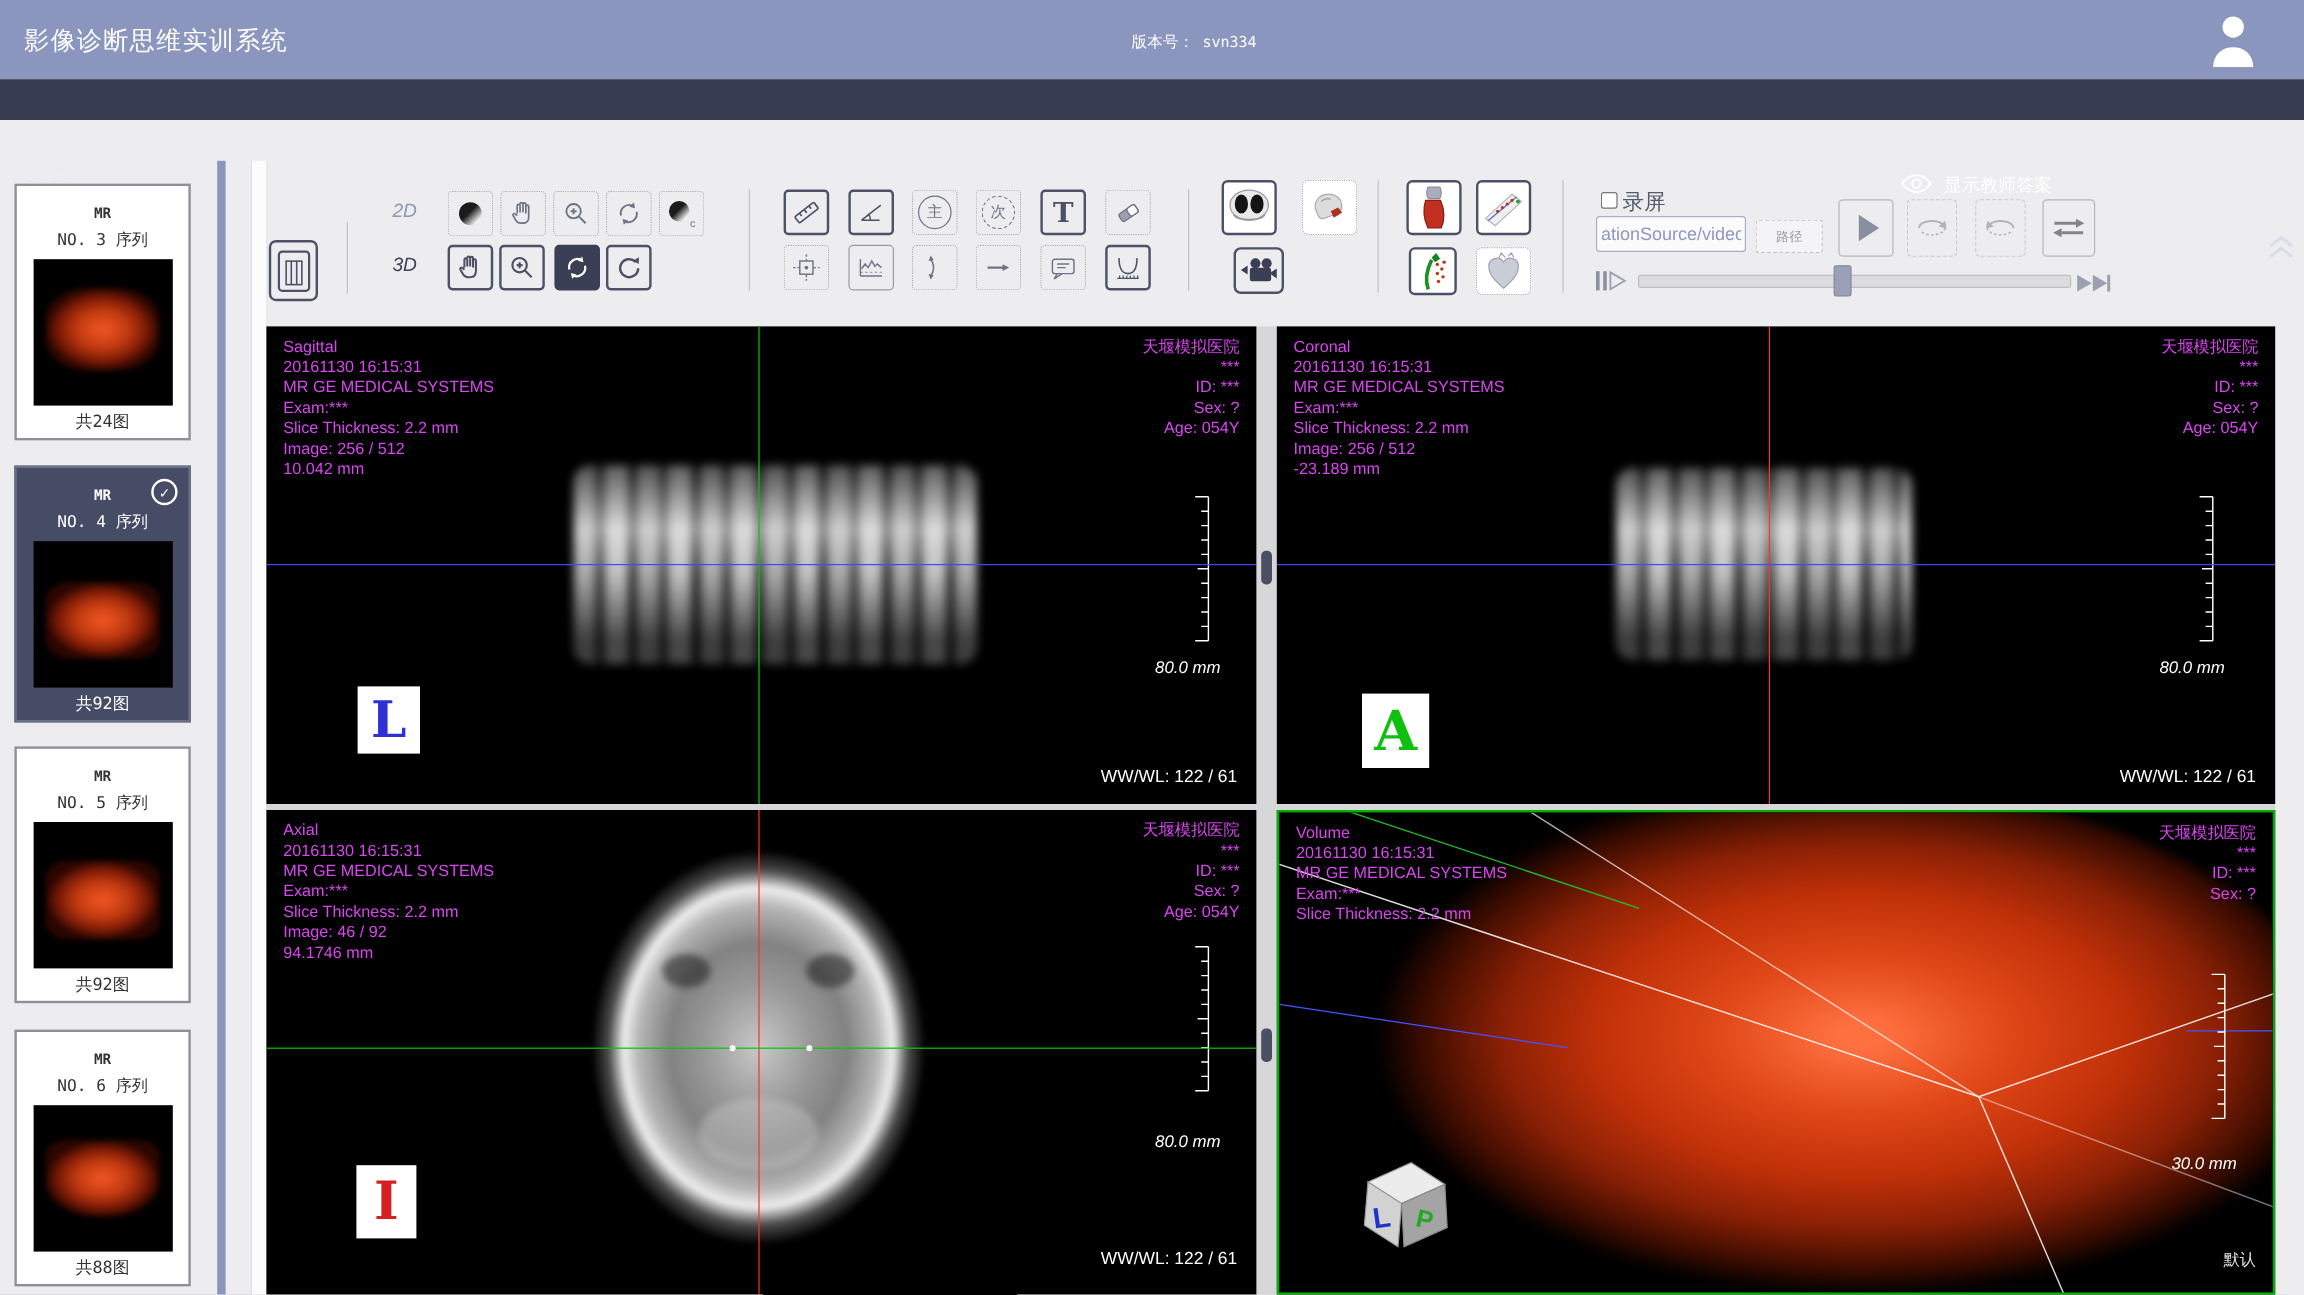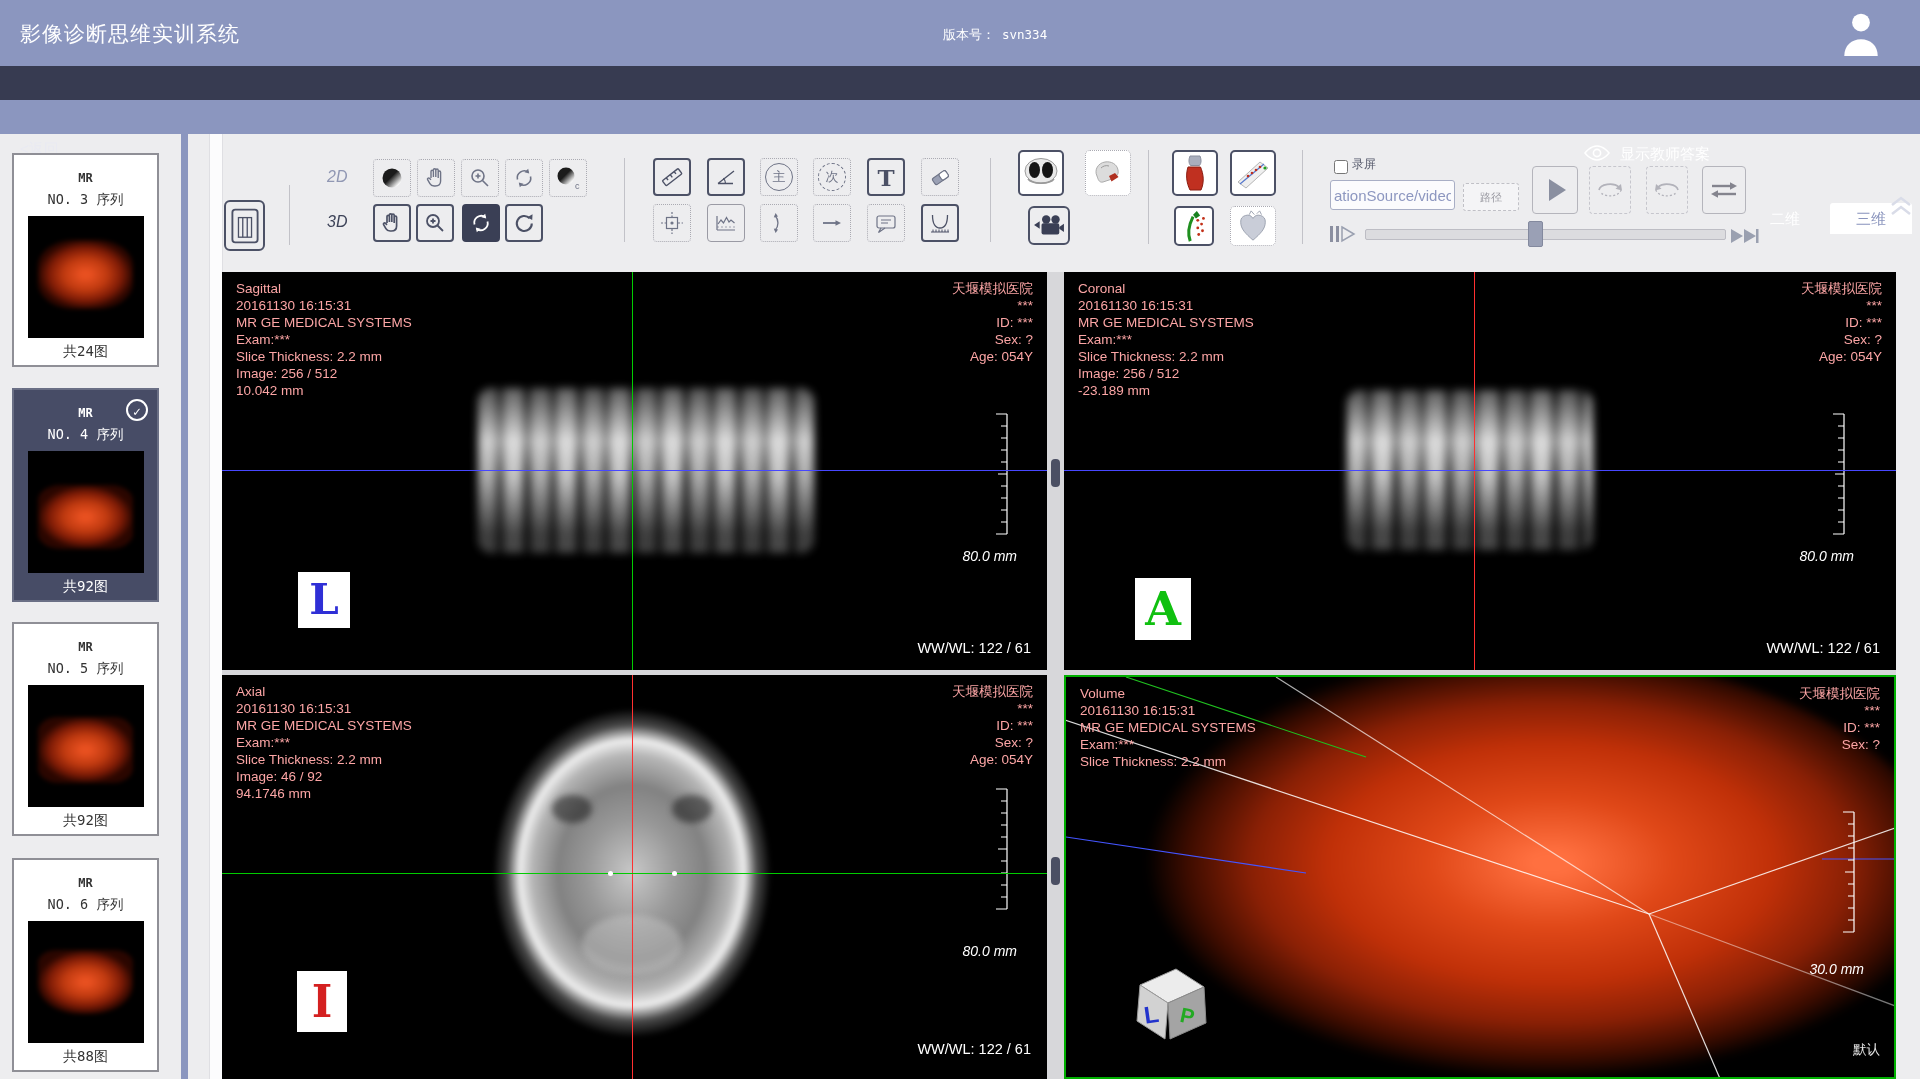--- a/index.html
+++ b/index.html
@@ -363,7 +363,7 @@
   <div class="abs vsep" style="left:1302px;top:150px;height:94px"></div>
 
   <input type="checkbox" class="abs" style="left: 1330px; top: 157px; width: 14px; height: 14px;">
-  <span class="abs" style="left:1352px;top:156px;font-size:12px;color:#55596b">录屏</span>
+  <span class="abs" style="left:1352px;top:156px;font-size:18px;color:#55596b">录屏</span>
   <input class="abs rec-input" style="left: 1330px; top: 180px;" value="ationSource/video">
   <button class="abs path-btn" style="left:1463px;top:183px">路径</button>
 

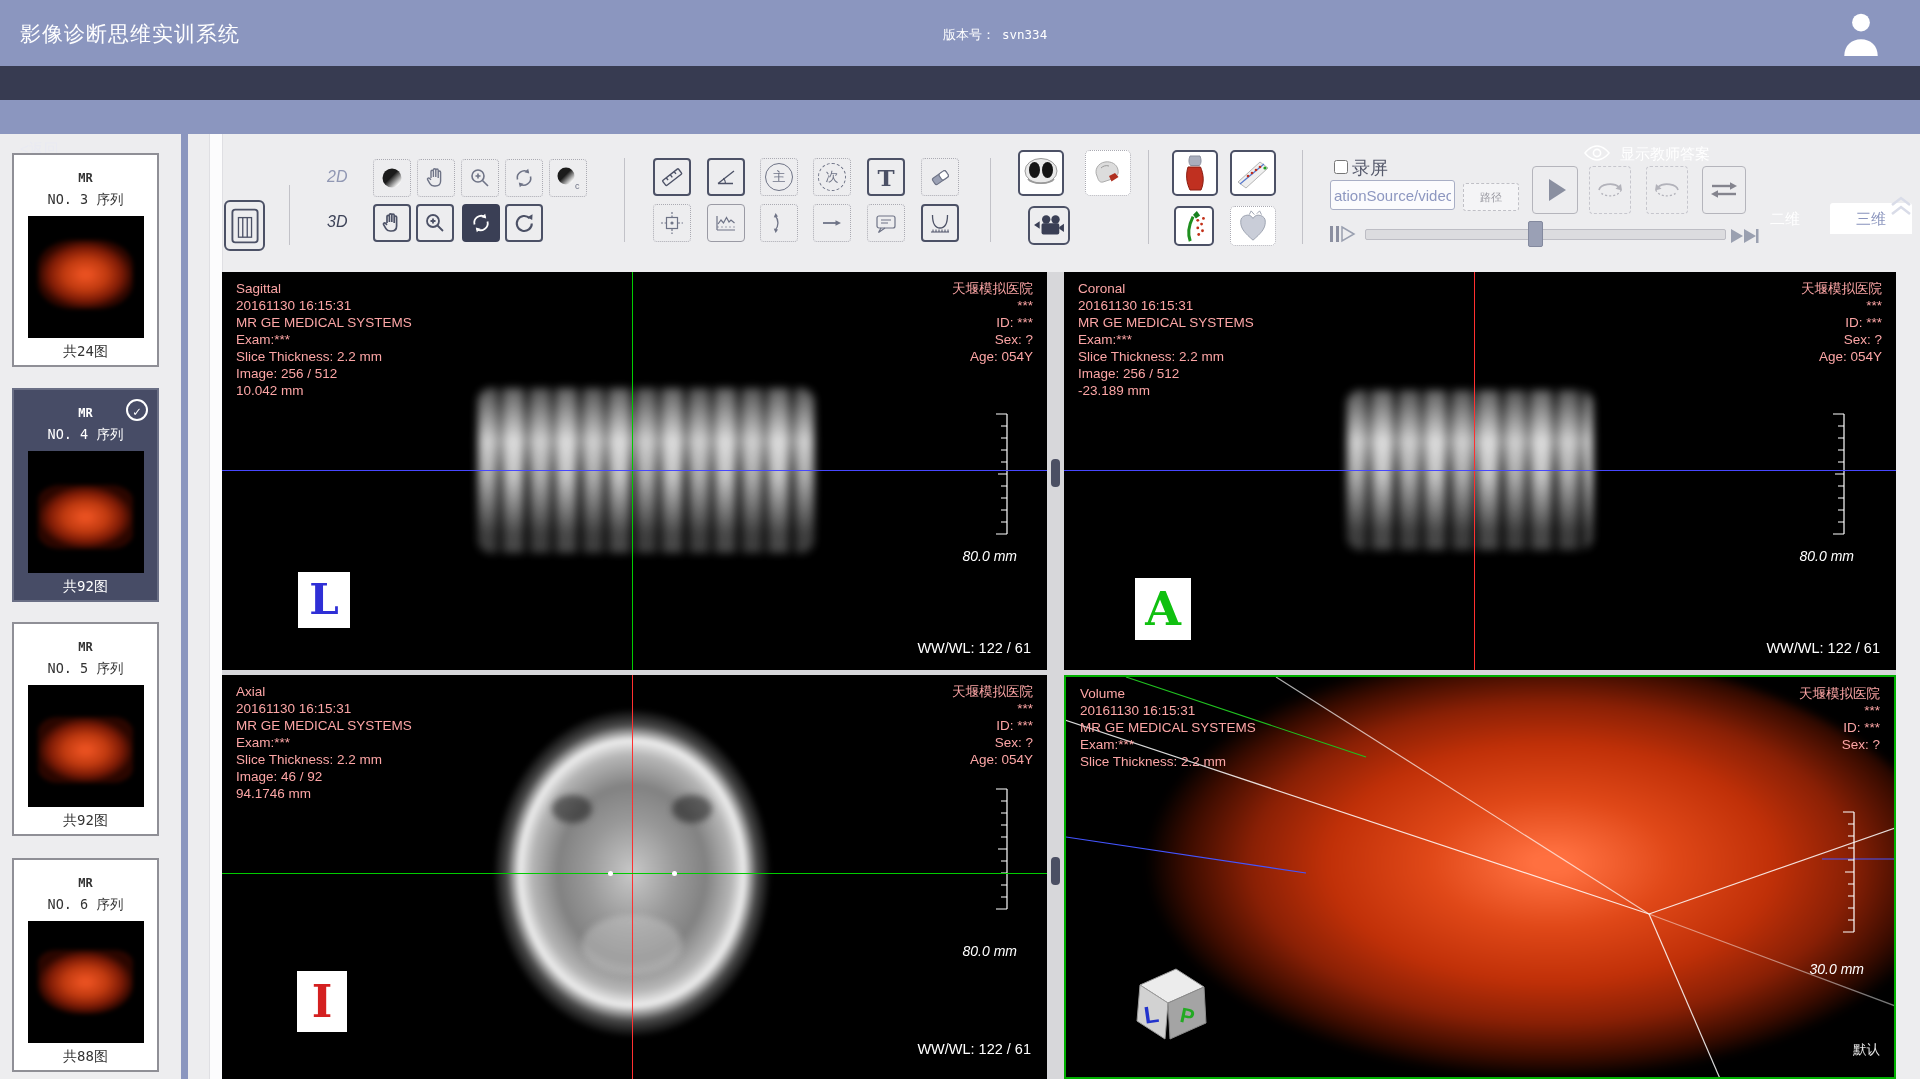--- a/index.html
+++ b/index.html
@@ -113,10 +113,6 @@
     </div>
   </div>
 
-  <div class="abs tabband">
-    <div class="abs tab tab-2d">二维</div>
-    <div class="abs tab tab-3d">三维</div>
-  </div>
 
   <div class="abs card" style="top:153px">
     <div class="c-mod">MR</div>

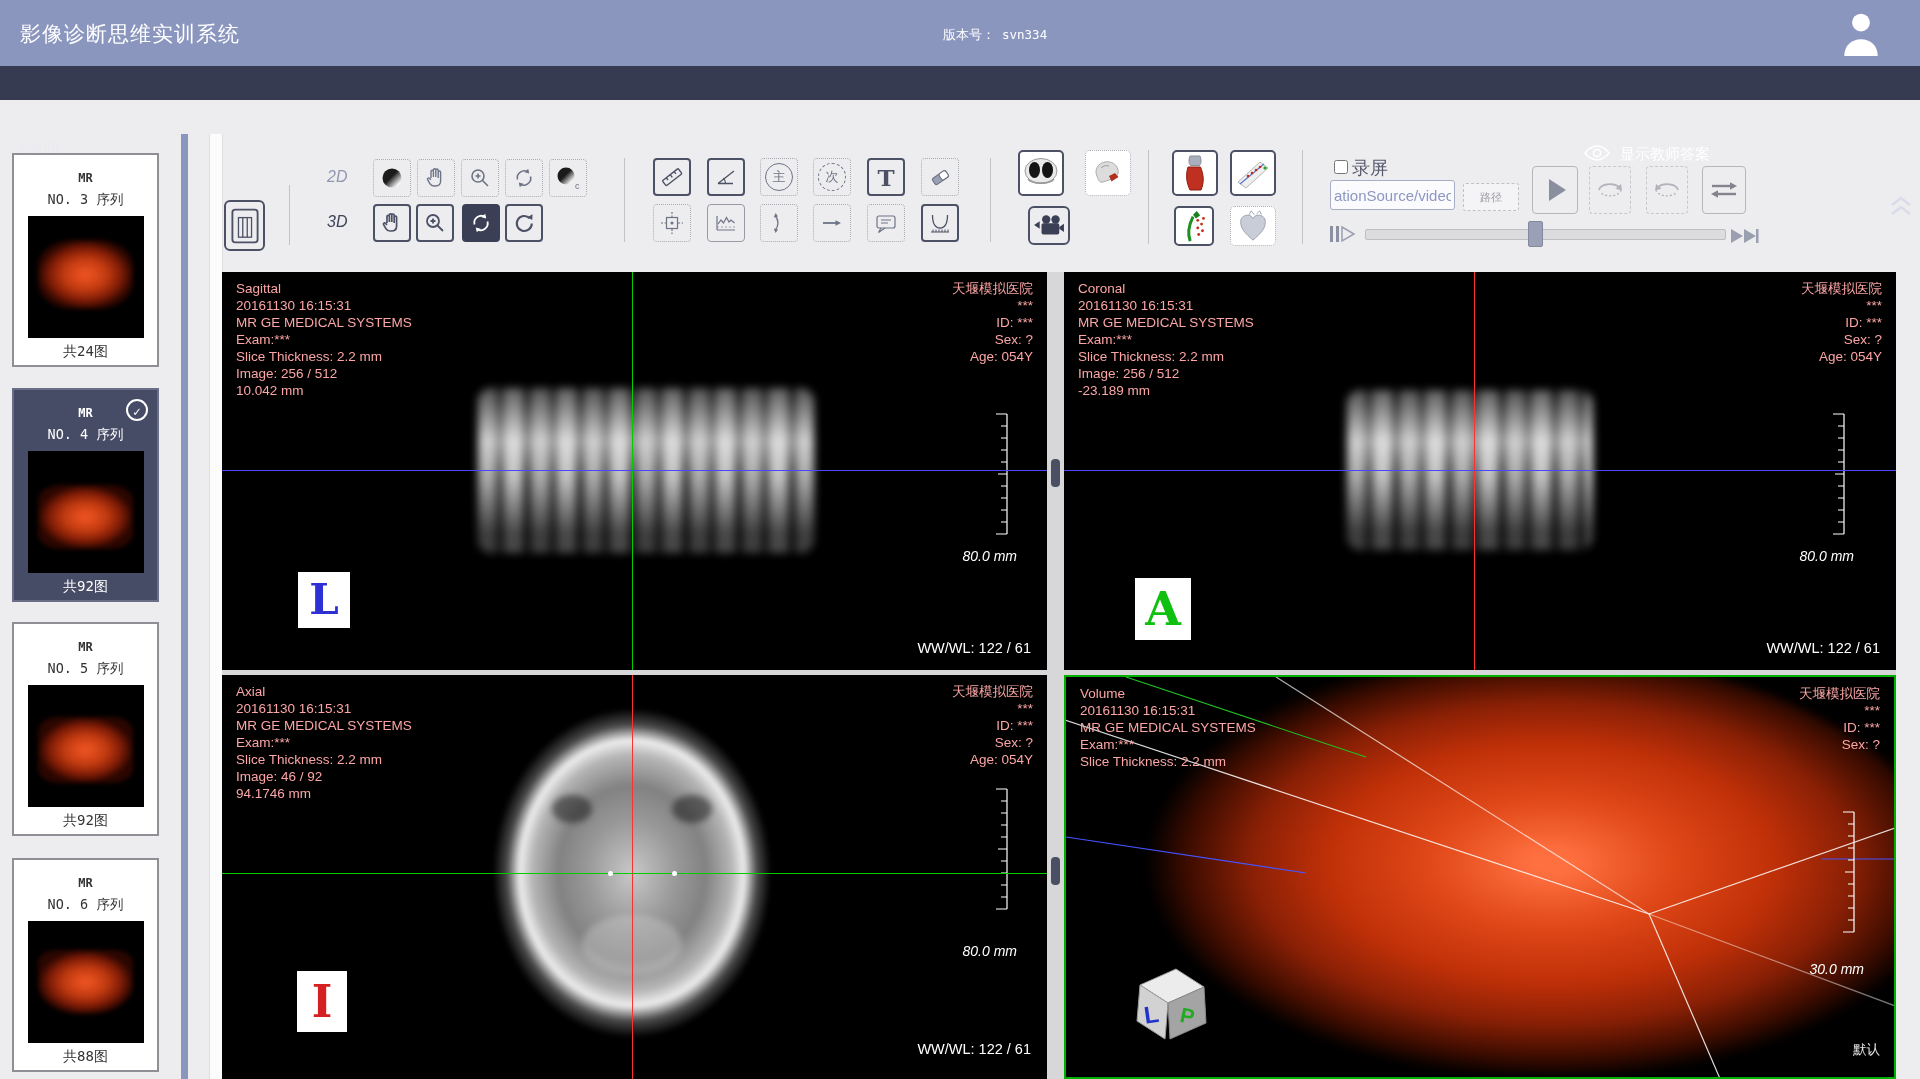--- a/index.html
+++ b/index.html
@@ -56,7 +56,7 @@
   .slider-handle{width:13px;height:24px;background:#9aa0b5;border:1px solid #83899e;border-radius:2px;cursor:pointer;}
   
   .vp{background:#000;overflow:hidden;}
-  .vp-info{color:#fca5a5;font-size:13.5px;line-height:17px;z-index:5;}
+  .vp-info{color:#d946ef;font-size:13.5px;line-height:17px;z-index:5;}
   .vp-info.r{text-align:right;}
   .xline{position:absolute;z-index:3;}
   .wwwl{color:#fff;font-size:14.5px;z-index:5;}

